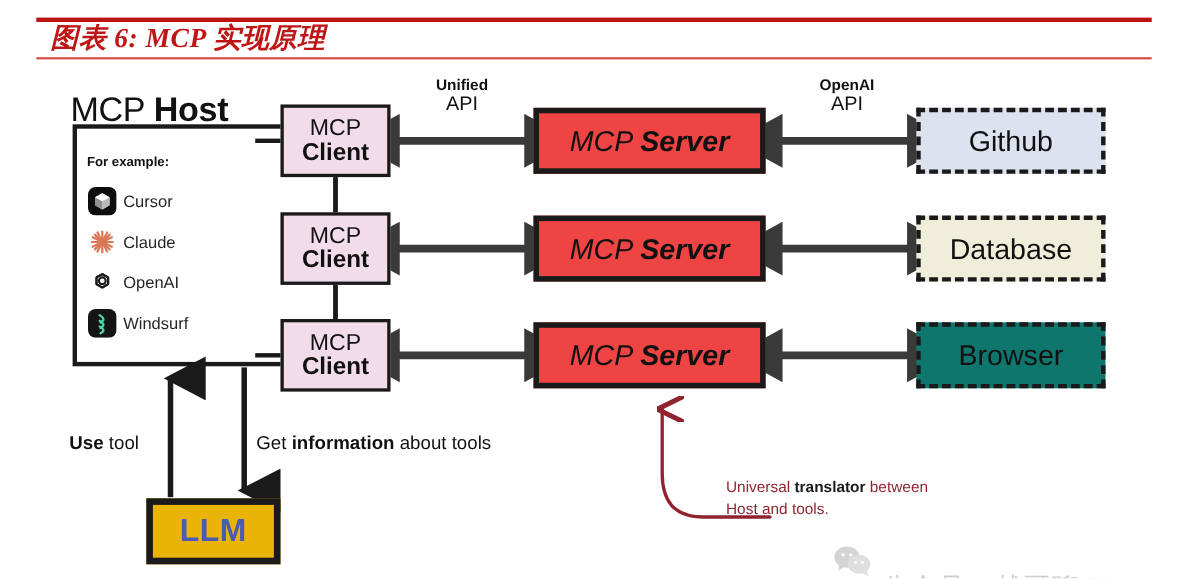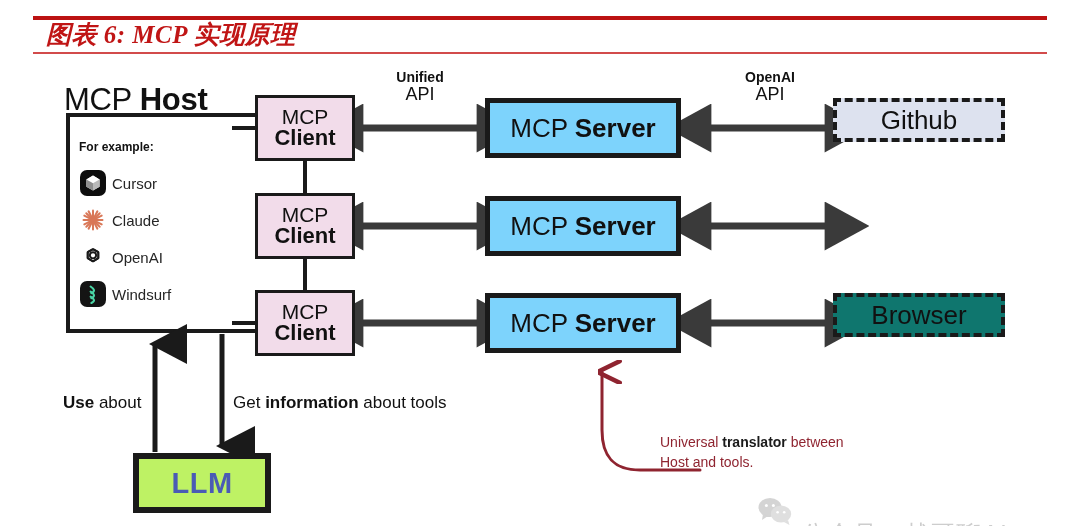--- a/index.html
+++ b/index.html
@@ -107,14 +107,15 @@
 
   .server-box {
     position: absolute;
-    width: 196px; height: 60px;
-    background: #7dd3fc;
+    width: 211px; height: 60px;
+    background: #ef4444;
     border: 5px solid #1a1a1a;
     box-sizing: border-box;
     display: flex;
     align-items: center;
     justify-content: center;
     z-index: 4;
+    font-style: italic;
   }
   .server-box .txt {
     font-size: 26px;

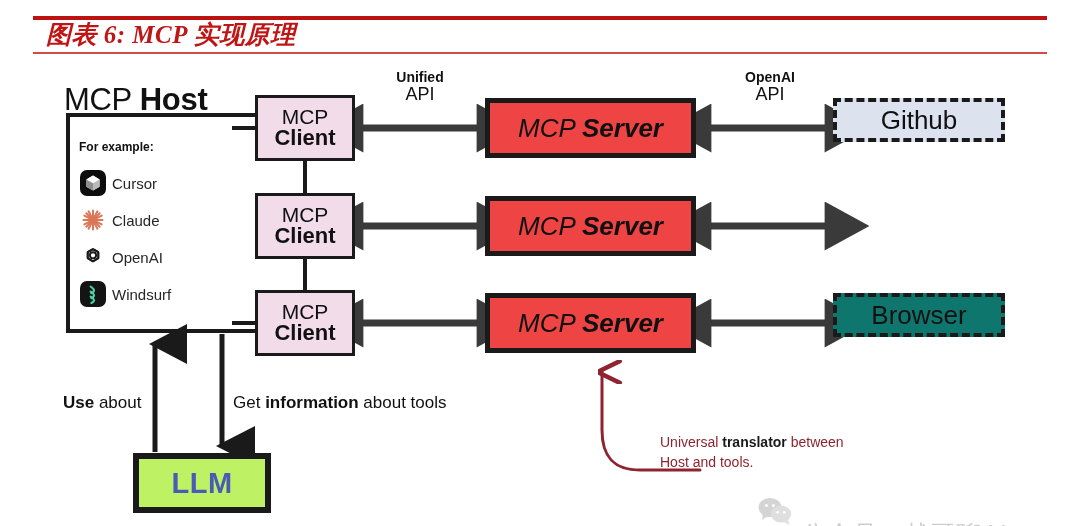--- a/index.html
+++ b/index.html
@@ -126,7 +126,7 @@
 
   .res-box {
     position: absolute;
-    width: 172px; height: 44px;
+    width: 172px; height: 60px;
     border: 4px dashed #1a1a1a;
     box-sizing: border-box;
     display: flex;

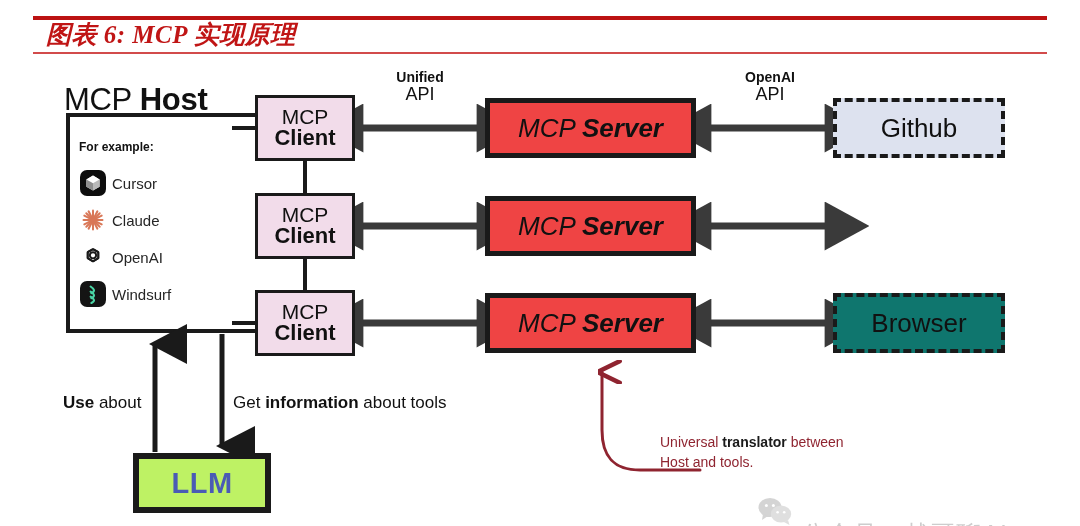--- a/index.html
+++ b/index.html
@@ -331,6 +331,9 @@
 
   <div class="res-box" style="left:833px; top:98px; background:#dde2ef;">
     <span class="txt">Github</span>
+  </div>
+  <div class="res-box" style="left:833px; top:196px; background:#eeeedb;">
+    <span class="txt">Database</span>
   </div>
   <div class="res-box" style="left:833px; top:293px; background:#0f766e;">
     <span class="txt">Browser</span>

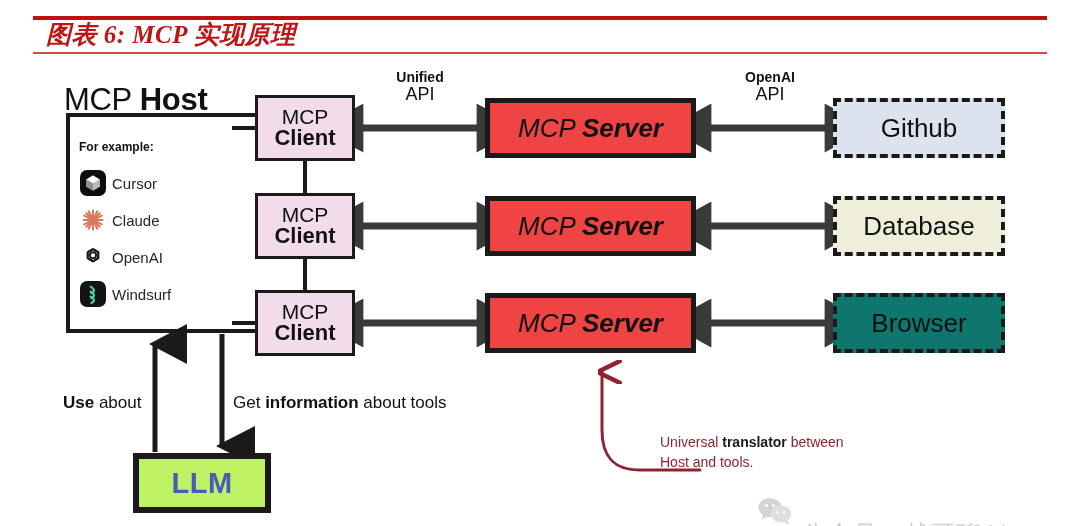--- a/index.html
+++ b/index.html
@@ -386,7 +386,7 @@
     <path d="M700,470 L640,470 C612,470 602,455 602,430 L602,372" fill="none" stroke="#8f2430" stroke-width="3" stroke-linecap="round" marker-end="url(#ahRed)"></path>
   </svg>
 
-  <div class="bot-label" style="left:63px; top:393px;"><b>Use</b><span> about</span></div>
+  <div class="bot-label" style="left:63px; top:393px;"><b>Use</b><span> tool</span></div>
 
   <div class="bot-label" style="left:233px; top:393px;"><span>Get </span><b>information</b><span> about tools</span></div>
 

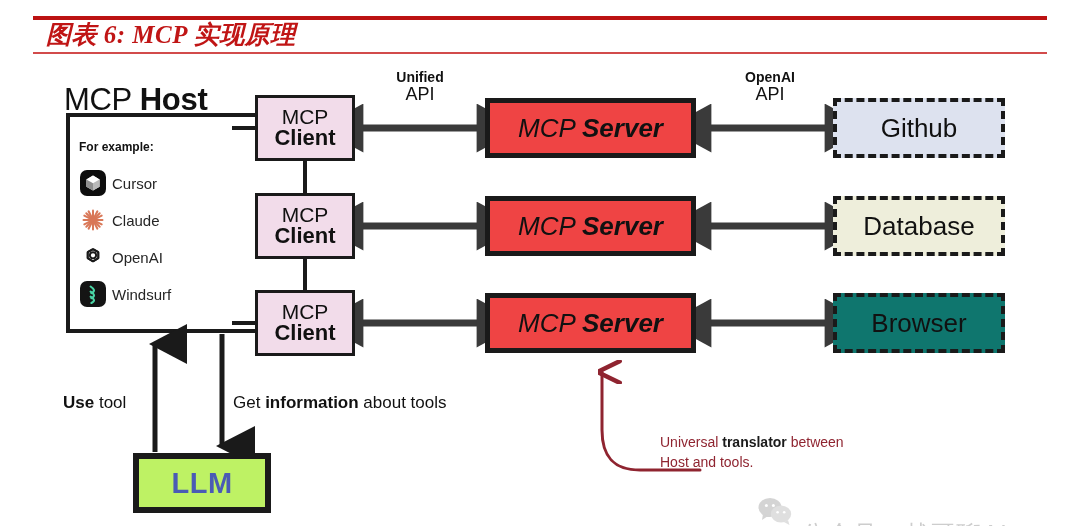--- a/index.html
+++ b/index.html
@@ -176,8 +176,8 @@
   .llm-box {
     position: absolute;
     left: 133px; top: 453px;
-    width: 138px; height: 60px;
-    background: #bef264;
+    width: 122px; height: 60px;
+    background: #eab308;
     border: 6px solid #1a1a1a;
     box-sizing: border-box;
     display: flex;

